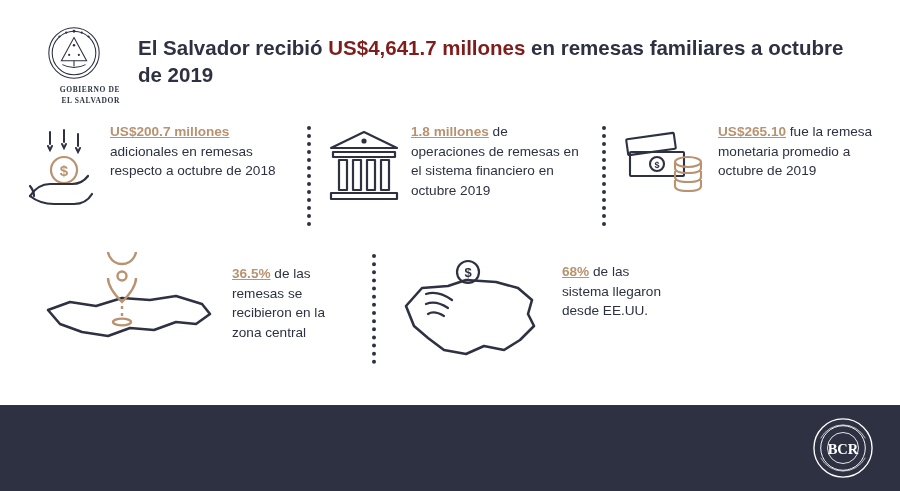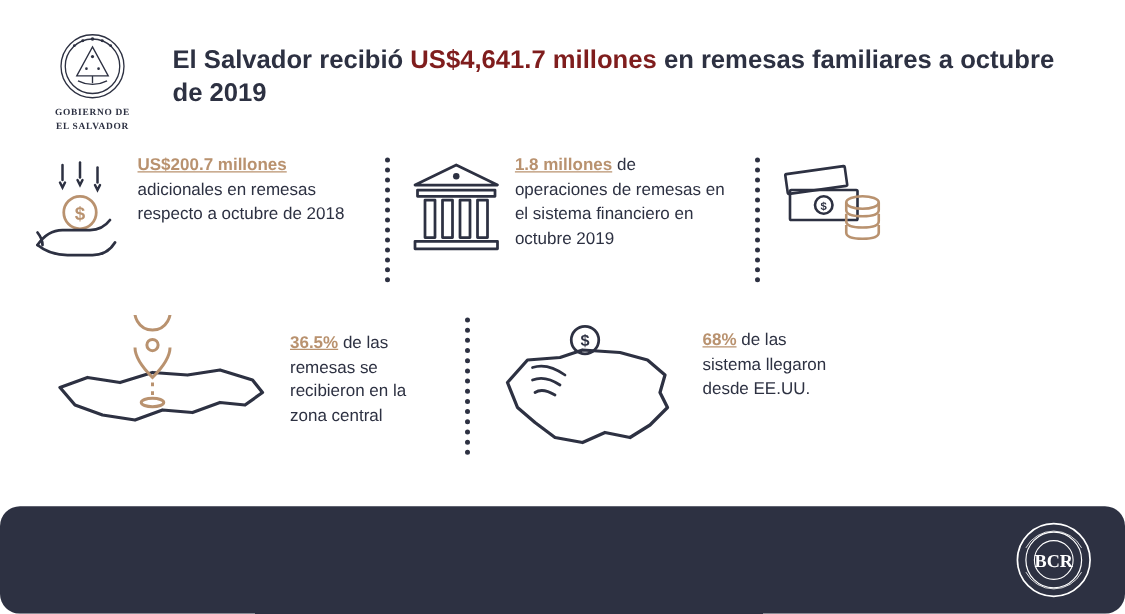--- a/index.html
+++ b/index.html
@@ -50,6 +50,7 @@
     margin-top: 1px;
     font-family: "Liberation Serif", serif;
     font-weight: 600;
+    text-align: right;
   }
 
   .headline {

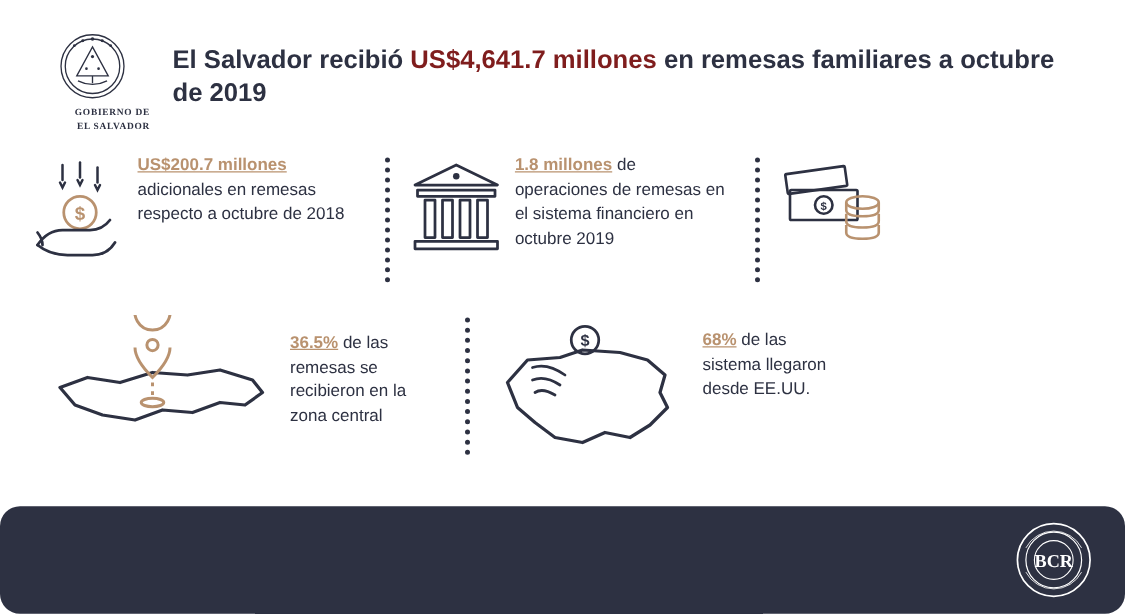--- a/index.html
+++ b/index.html
@@ -254,6 +254,9 @@
           </g>
         </svg>
       </div>
+      <div class="stat-text">
+        <span class="hi">US$265.10</span><span> fue la remesa monetaria promedio a octubre de 2019</span>
+      </div>
     </div>
   </div>
 

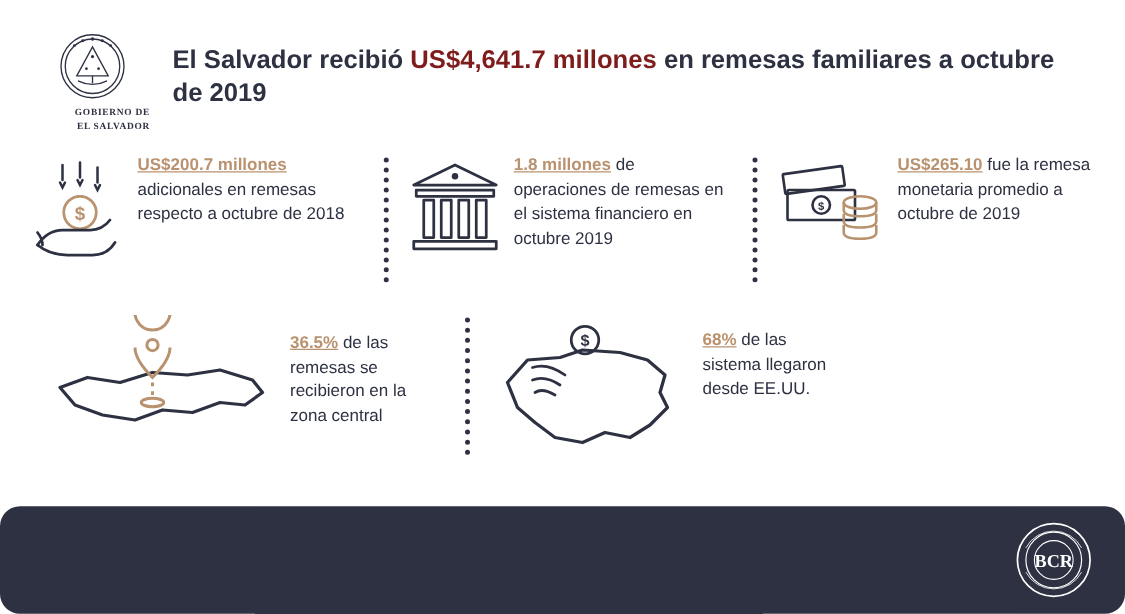--- a/index.html
+++ b/index.html
@@ -140,7 +140,6 @@
     align-items: center;
     justify-content: flex-end;
     padding-right: 26px;
-    border-radius: 16px;
   }
 
   .bcr-seal {

